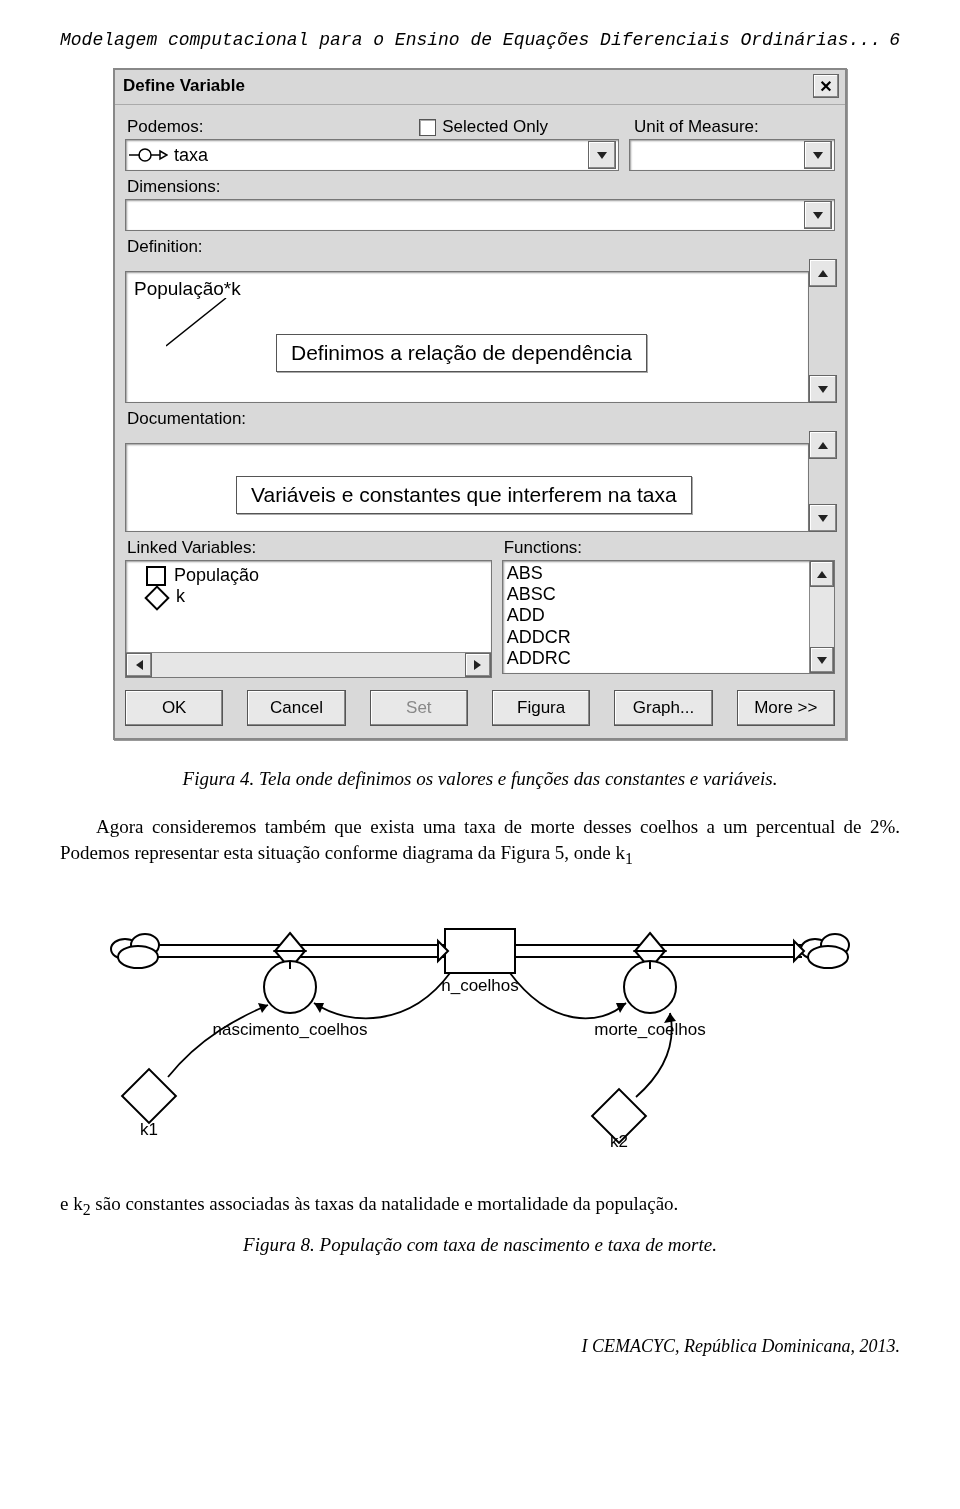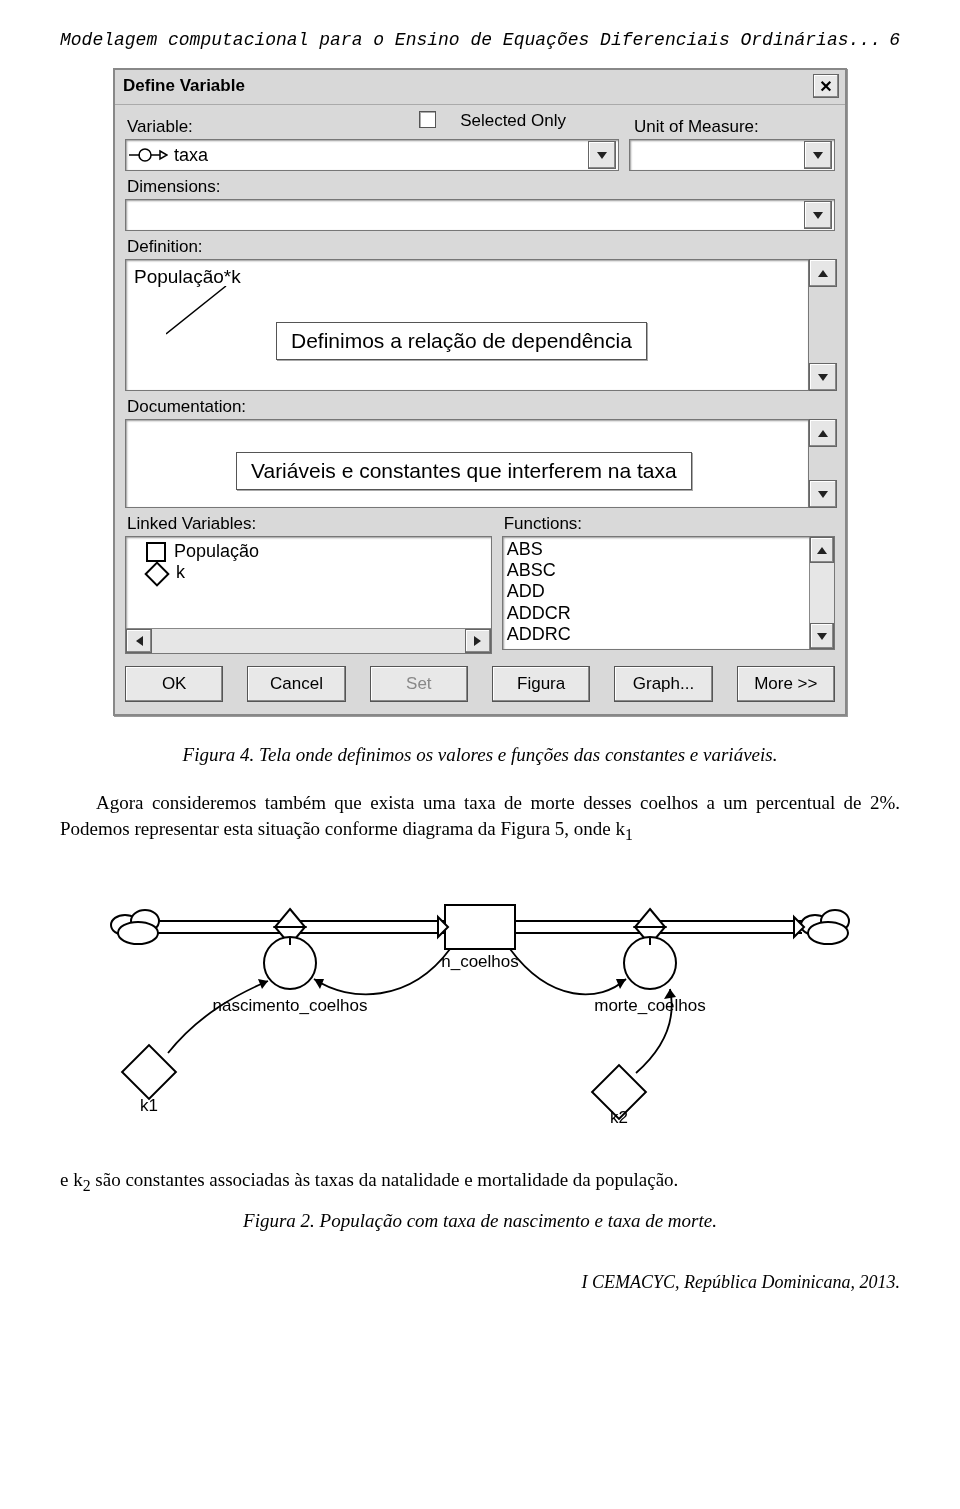--- a/index.html
+++ b/index.html
@@ -305,7 +305,7 @@
 
         <div class="row">
           <div class="col" style="flex:1.4">
-            <div class="lbl">Variable:</div>
+            <div class="lbl">Podemos:</div>
           </div>
           <div class="col" style="flex:1; align-items:flex-start;">
             <div class="checkbox-row">

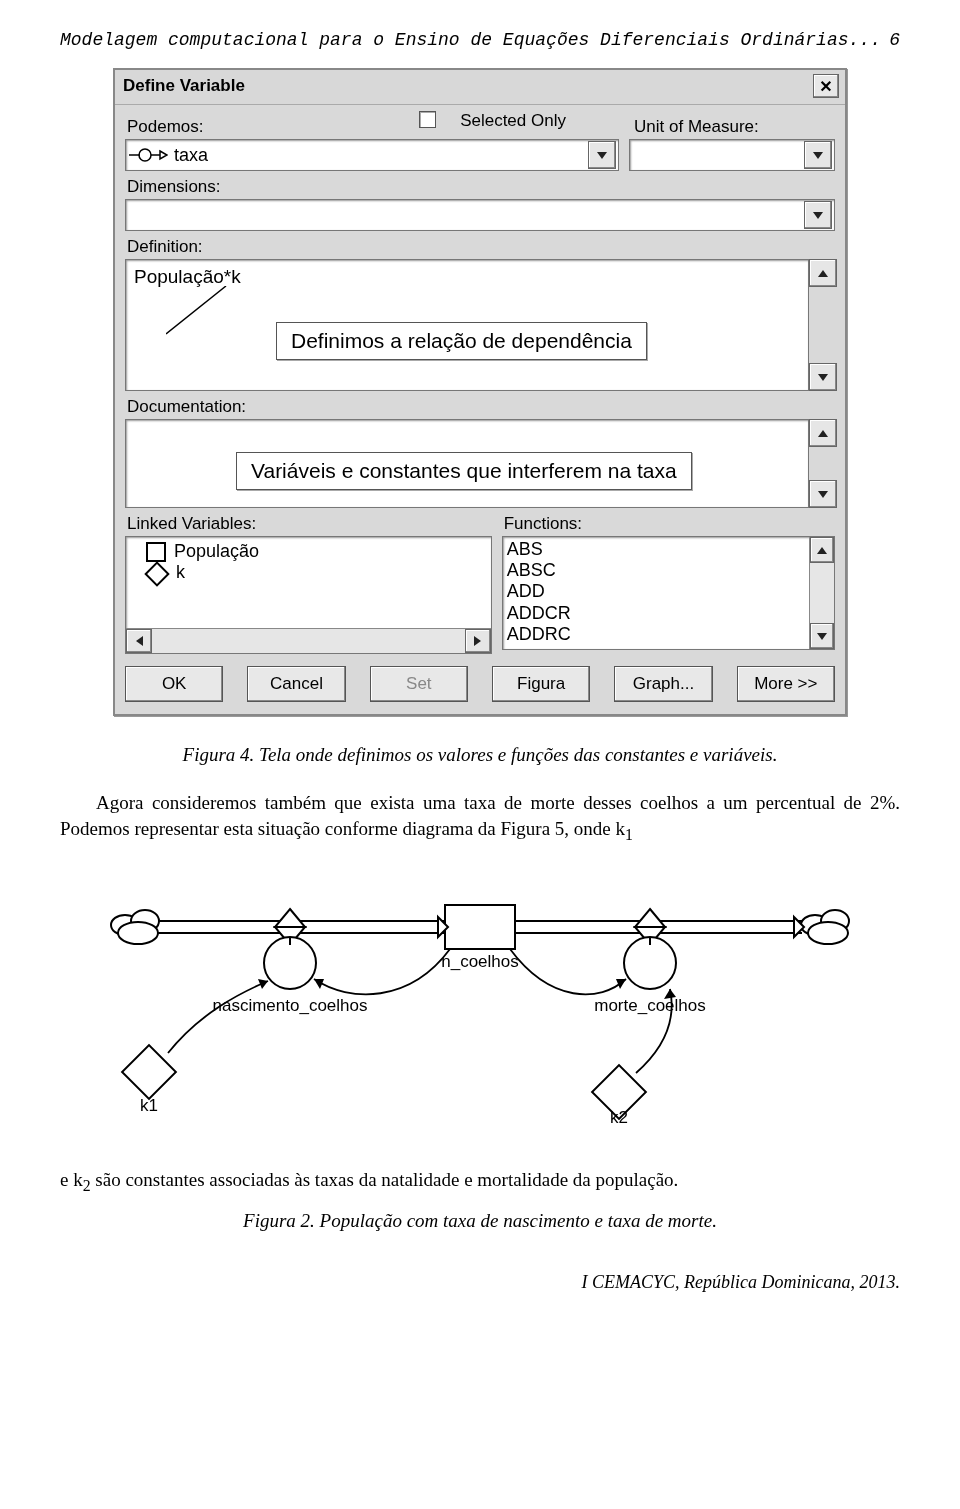--- a/index.html
+++ b/index.html
@@ -77,8 +77,9 @@
   }
   .checkbox-row {
     display: flex;
-    align-items: flex-start;
-    gap: 24px;
+    align-items: center;
+    gap: 6px;
+    margin-top: 6px;
   }
   .chk {
     width: 15px;

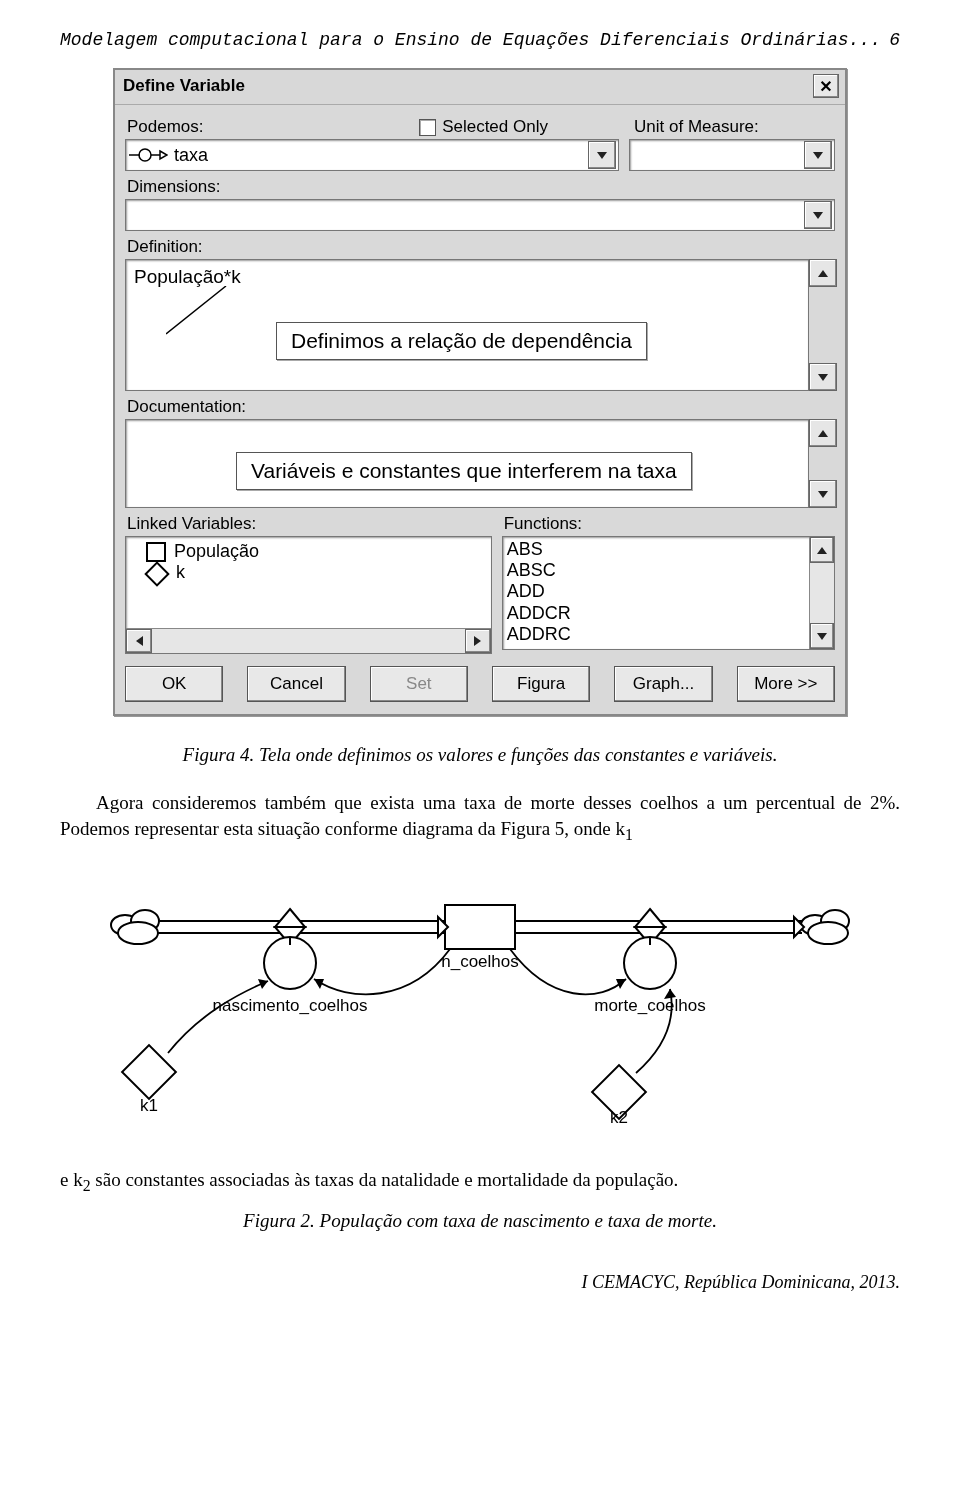--- a/index.html
+++ b/index.html
@@ -156,6 +156,7 @@
     font-size: 19px;
     position: relative;
     overflow: hidden;
+    margin-top: 12px;
   }
   .textarea.def {
     height: 118px;

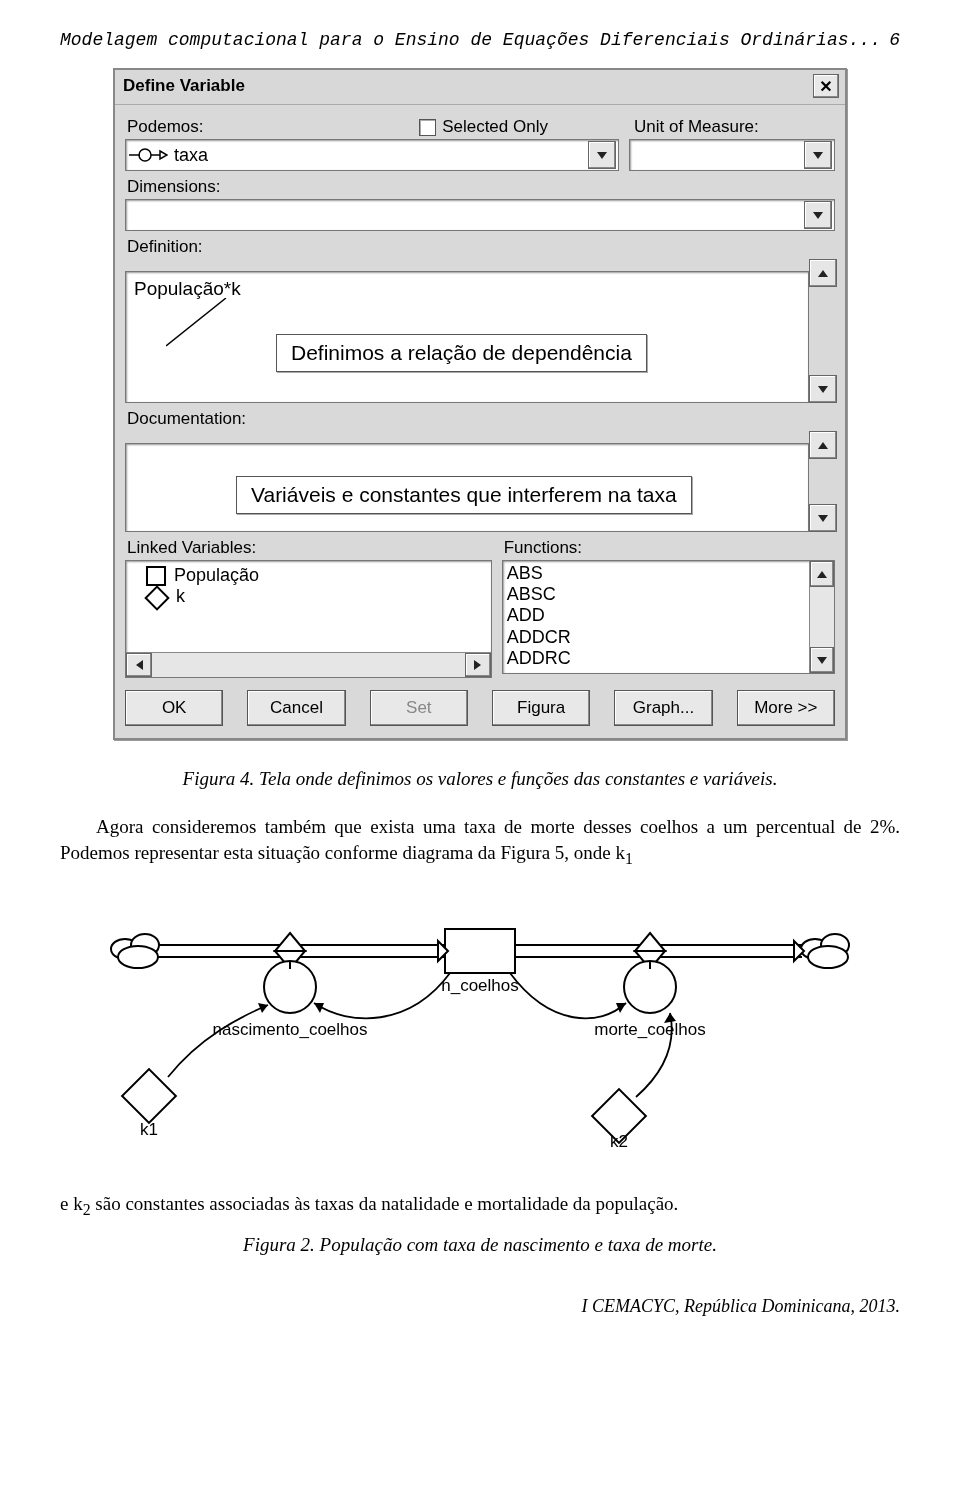--- a/index.html
+++ b/index.html
@@ -510,7 +510,7 @@
   </p>
 
   <div class="caption">
-    <span style="font-style:italic">Figura 2. População com taxa de nascimento e taxa de morte.</span>
+    <span style="font-style:italic">Figura 8. População com taxa de nascimento e taxa de morte.</span>
   </div>
 
   <div class="footer">I CEMACYC, República Dominicana, 2013.</div>

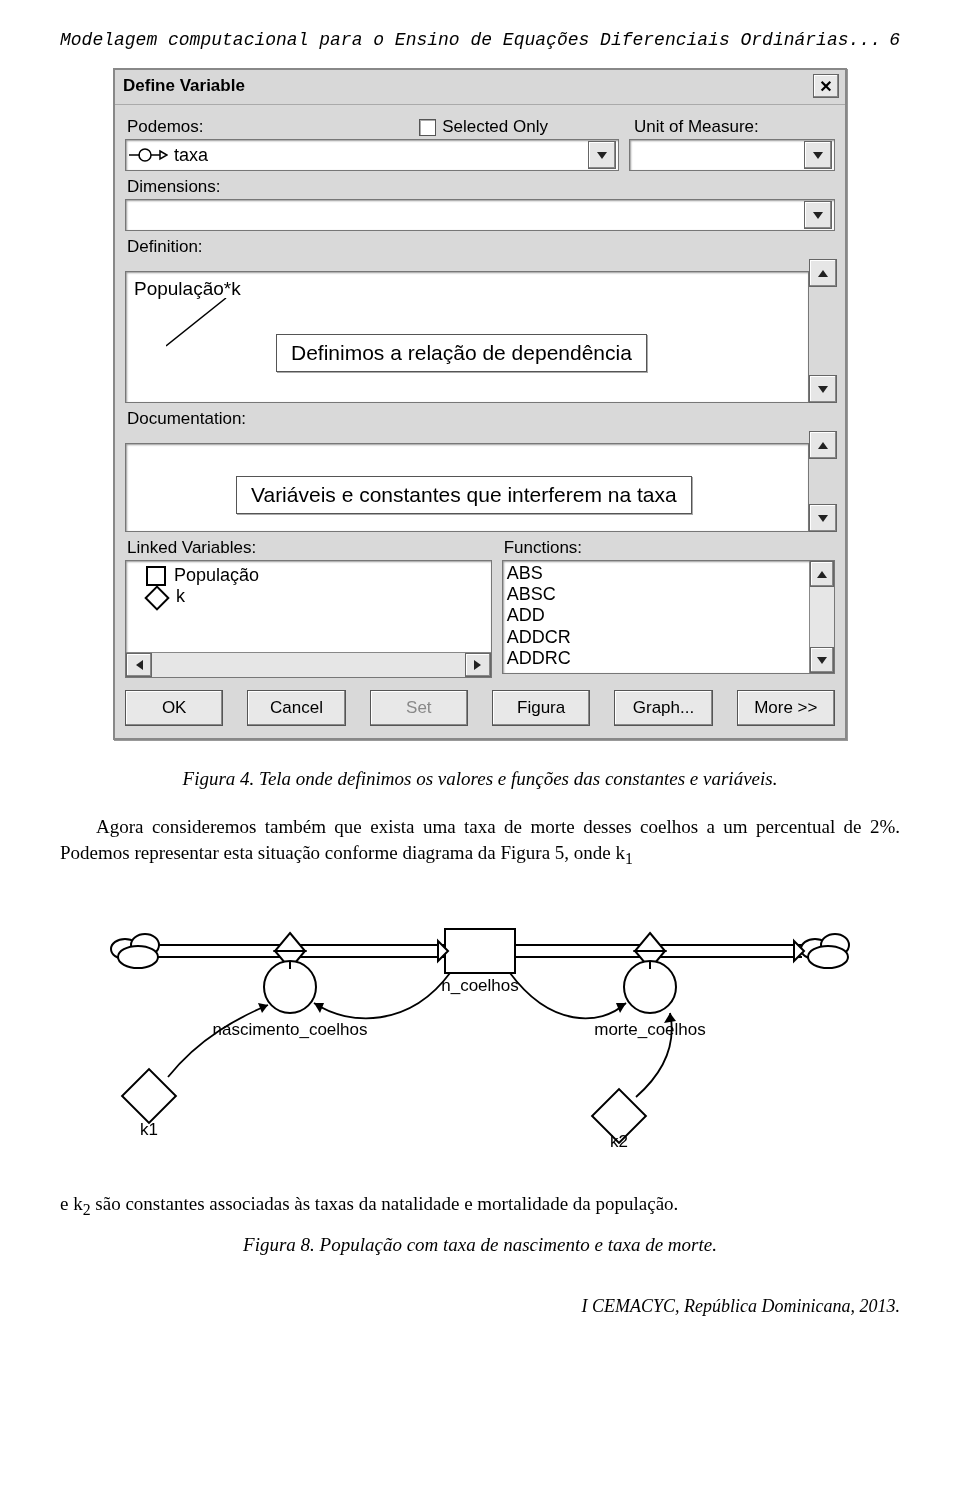--- a/index.html
+++ b/index.html
@@ -280,7 +280,7 @@
     text-align: right;
     font-style: italic;
     font-size: 18px;
-    margin-top: 40px;
+    margin-top: 80px;
   }
 </style>
 </head>

